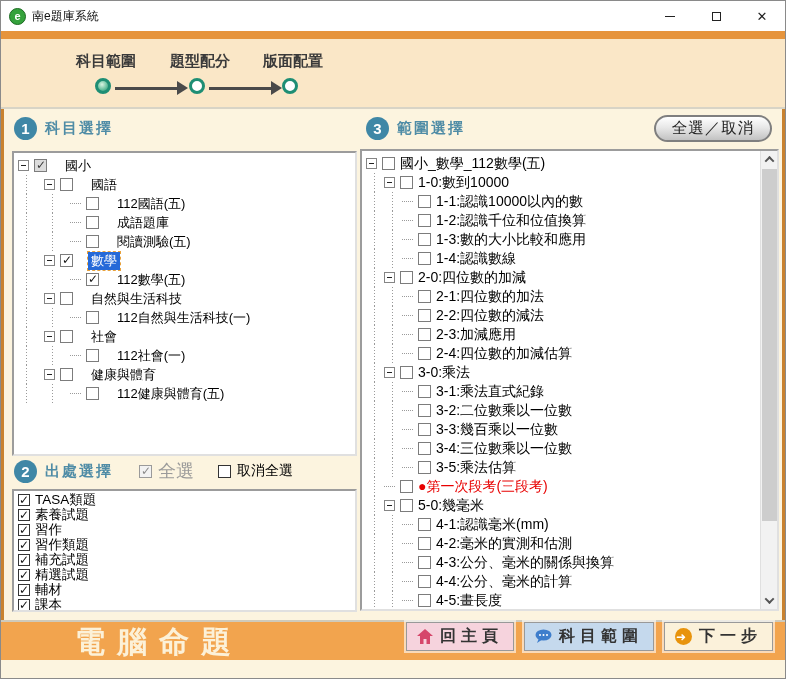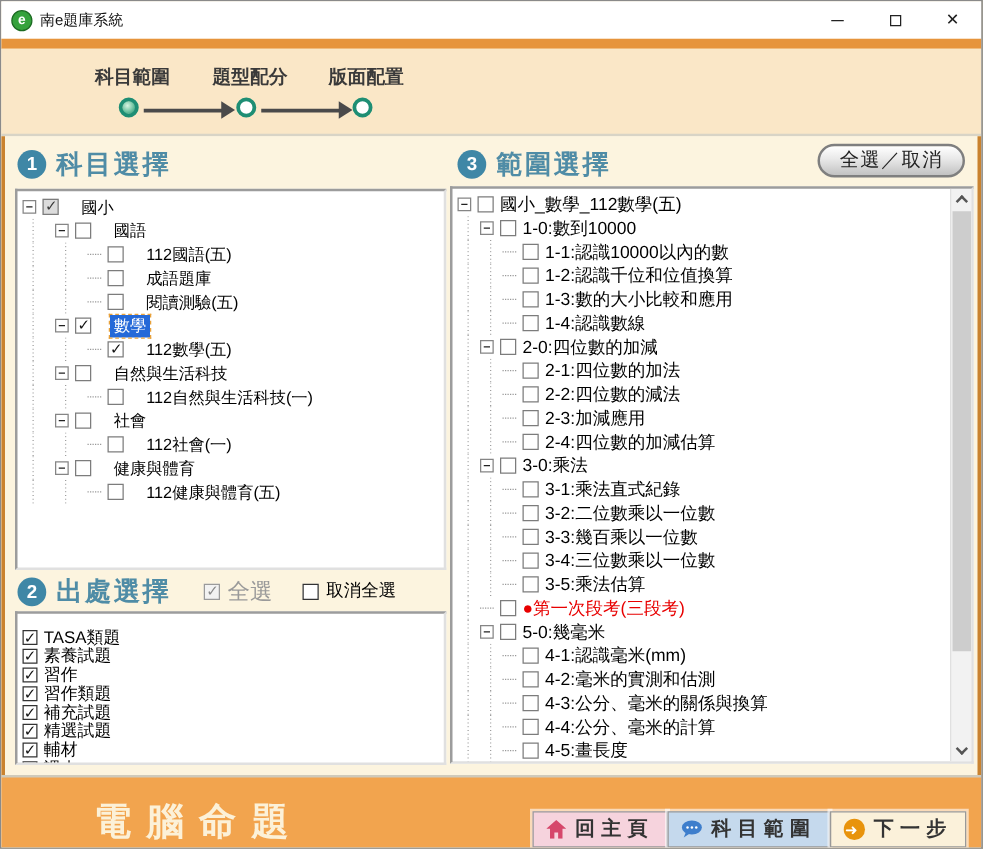--- a/index.html
+++ b/index.html
@@ -38,7 +38,7 @@
   .sec{position:absolute;display:flex;align-items:center;gap:8px;}
   .num{width:23px;height:23px;border-radius:50%;background:#3F87A6;color:#fff;font-weight:bold;font-size:15px;
        display:flex;align-items:center;justify-content:center;flex:none;}
-  .sectitle{font-size:21px;font-weight:bold;color:#4F8CA6;letter-spacing:2px;}
+  .sectitle{font-size:15px;font-weight:bold;color:#4F8CA6;letter-spacing:2px;}
   .panelbox{position:absolute;background:#fff;border:2px solid;border-color:#9c9c9c #e0e0e0 #e0e0e0 #9c9c9c;
             overflow:hidden;padding:3px 0 0 4px;}
   .box-subject{left:8px;top:42px;width:345px;height:305px;}

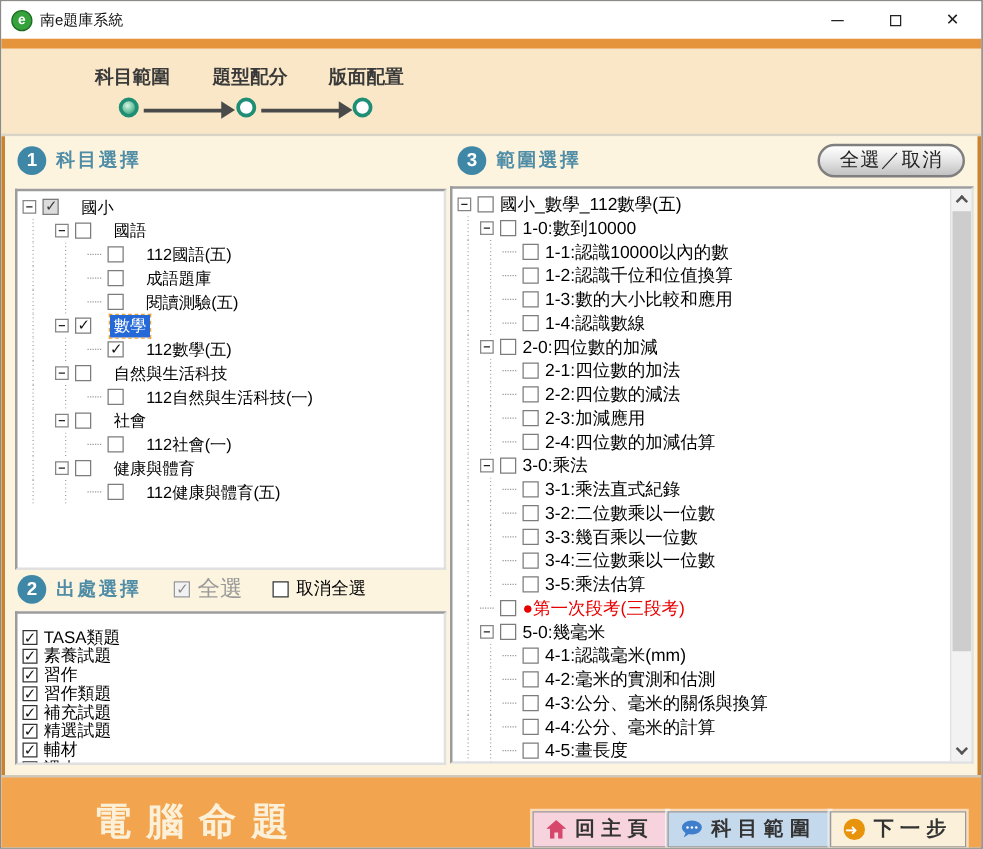--- a/index.html
+++ b/index.html
@@ -42,7 +42,7 @@
   .panelbox{position:absolute;background:#fff;border:2px solid;border-color:#9c9c9c #e0e0e0 #e0e0e0 #9c9c9c;
             overflow:hidden;padding:3px 0 0 4px;}
   .box-subject{left:8px;top:42px;width:345px;height:305px;}
-  .box-source{left:8px;top:380px;width:345px;height:123px;padding-top:11px;}
+  .box-source{left:8px;top:380px;width:345px;height:123px;padding-top:1px;}
   .box-scope{left:356px;top:40px;width:419px;height:462px;padding-right:18px;}
 
   

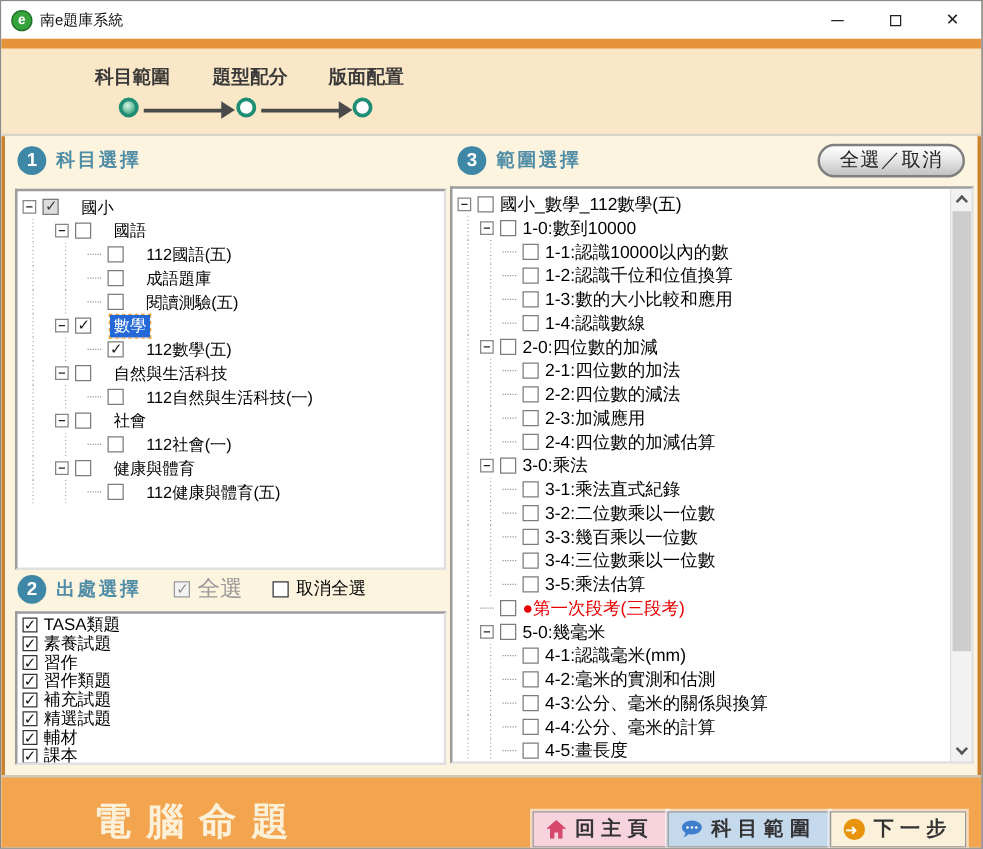--- a/index.html
+++ b/index.html
@@ -88,7 +88,7 @@
   .sthumb{position:absolute;left:1px;top:18px;width:15px;height:352px;background:#CDCDCD;}
 
   
-  .footer{height:58px;background:#F2A44E;border-top:2px solid #CFCABB;display:flex;align-items:flex-end;padding:0 12px;}
+  .footer{height:40px;background:#F2A44E;border-top:2px solid #CFCABB;display:flex;align-items:flex-start;padding:0 12px;}
   .brand{margin-left:62px;font-size:30px;font-weight:bold;color:#FCF1D8;letter-spacing:12px;}
   .fbtns{margin-left:auto;display:flex;border-radius:12px;}
   .fbtn{height:29px;padding:0 10px;display:flex;align-items:center;gap:7px;font-size:16px;font-weight:bold;color:#333;

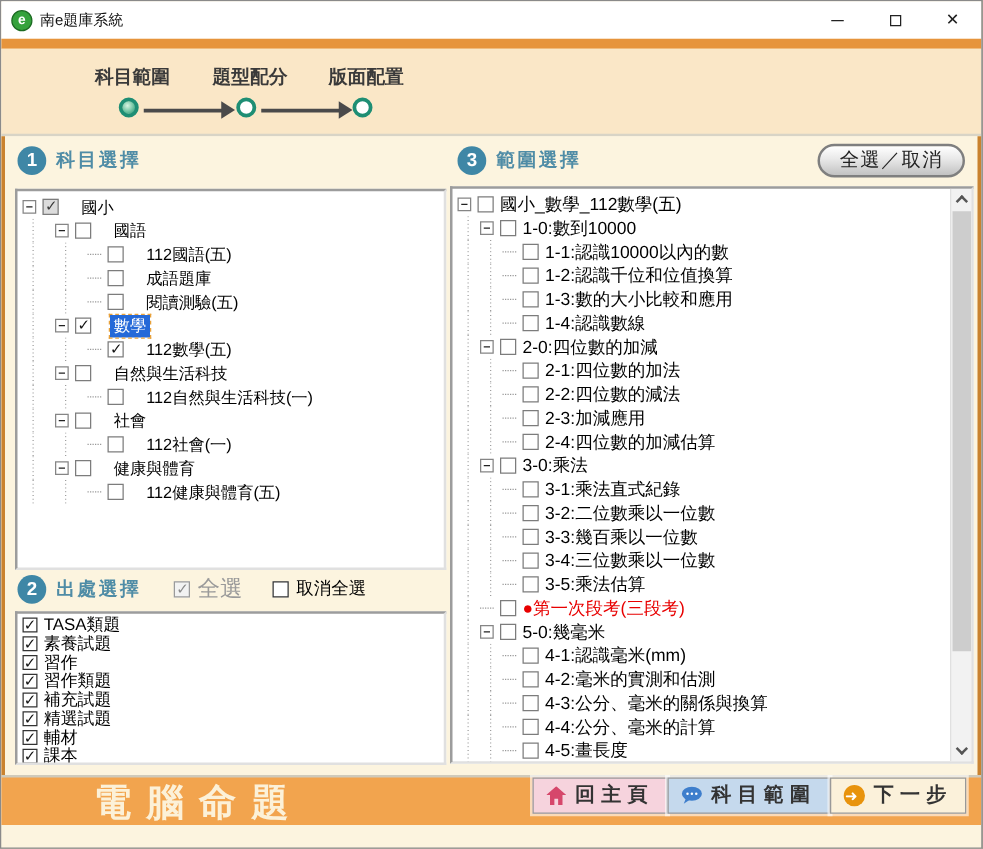--- a/index.html
+++ b/index.html
@@ -90,7 +90,7 @@
   
   .footer{height:40px;background:#F2A44E;border-top:2px solid #CFCABB;display:flex;align-items:flex-start;padding:0 12px;}
   .brand{margin-left:62px;font-size:30px;font-weight:bold;color:#FCF1D8;letter-spacing:12px;}
-  .fbtns{margin-left:auto;display:flex;border-radius:12px;}
+  .fbtns{margin-left:auto;display:flex;gap:10px;border-radius:12px;}
   .fbtn{height:29px;padding:0 10px;display:flex;align-items:center;gap:7px;font-size:16px;font-weight:bold;color:#333;
         border:1px solid #999;box-shadow:0 0 0 2px rgba(255,255,255,.6);letter-spacing:5px;}
   .fbtn.pink{background:#F6D3DD;} .fbtn.blue{background:#C5D9ED;} .fbtn.cream{background:#FBF1DA;}

